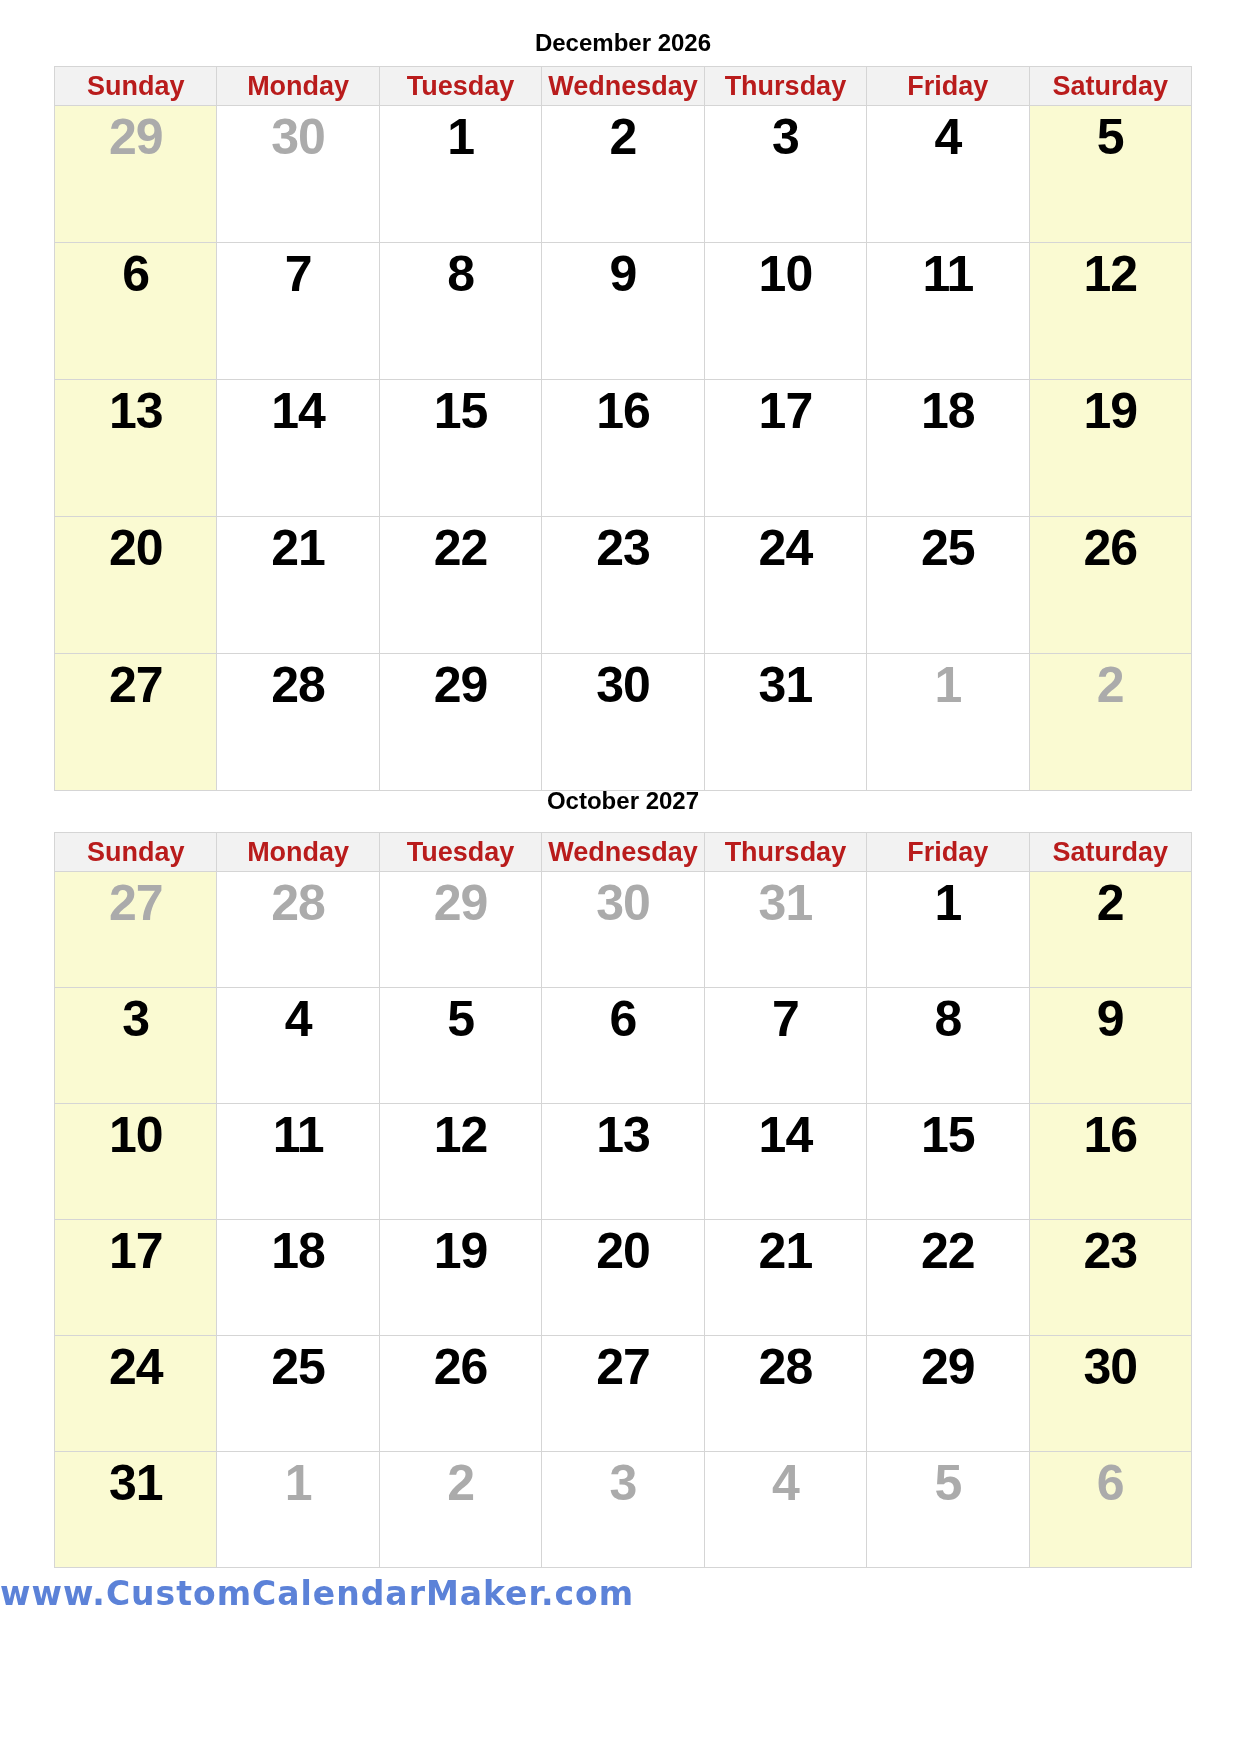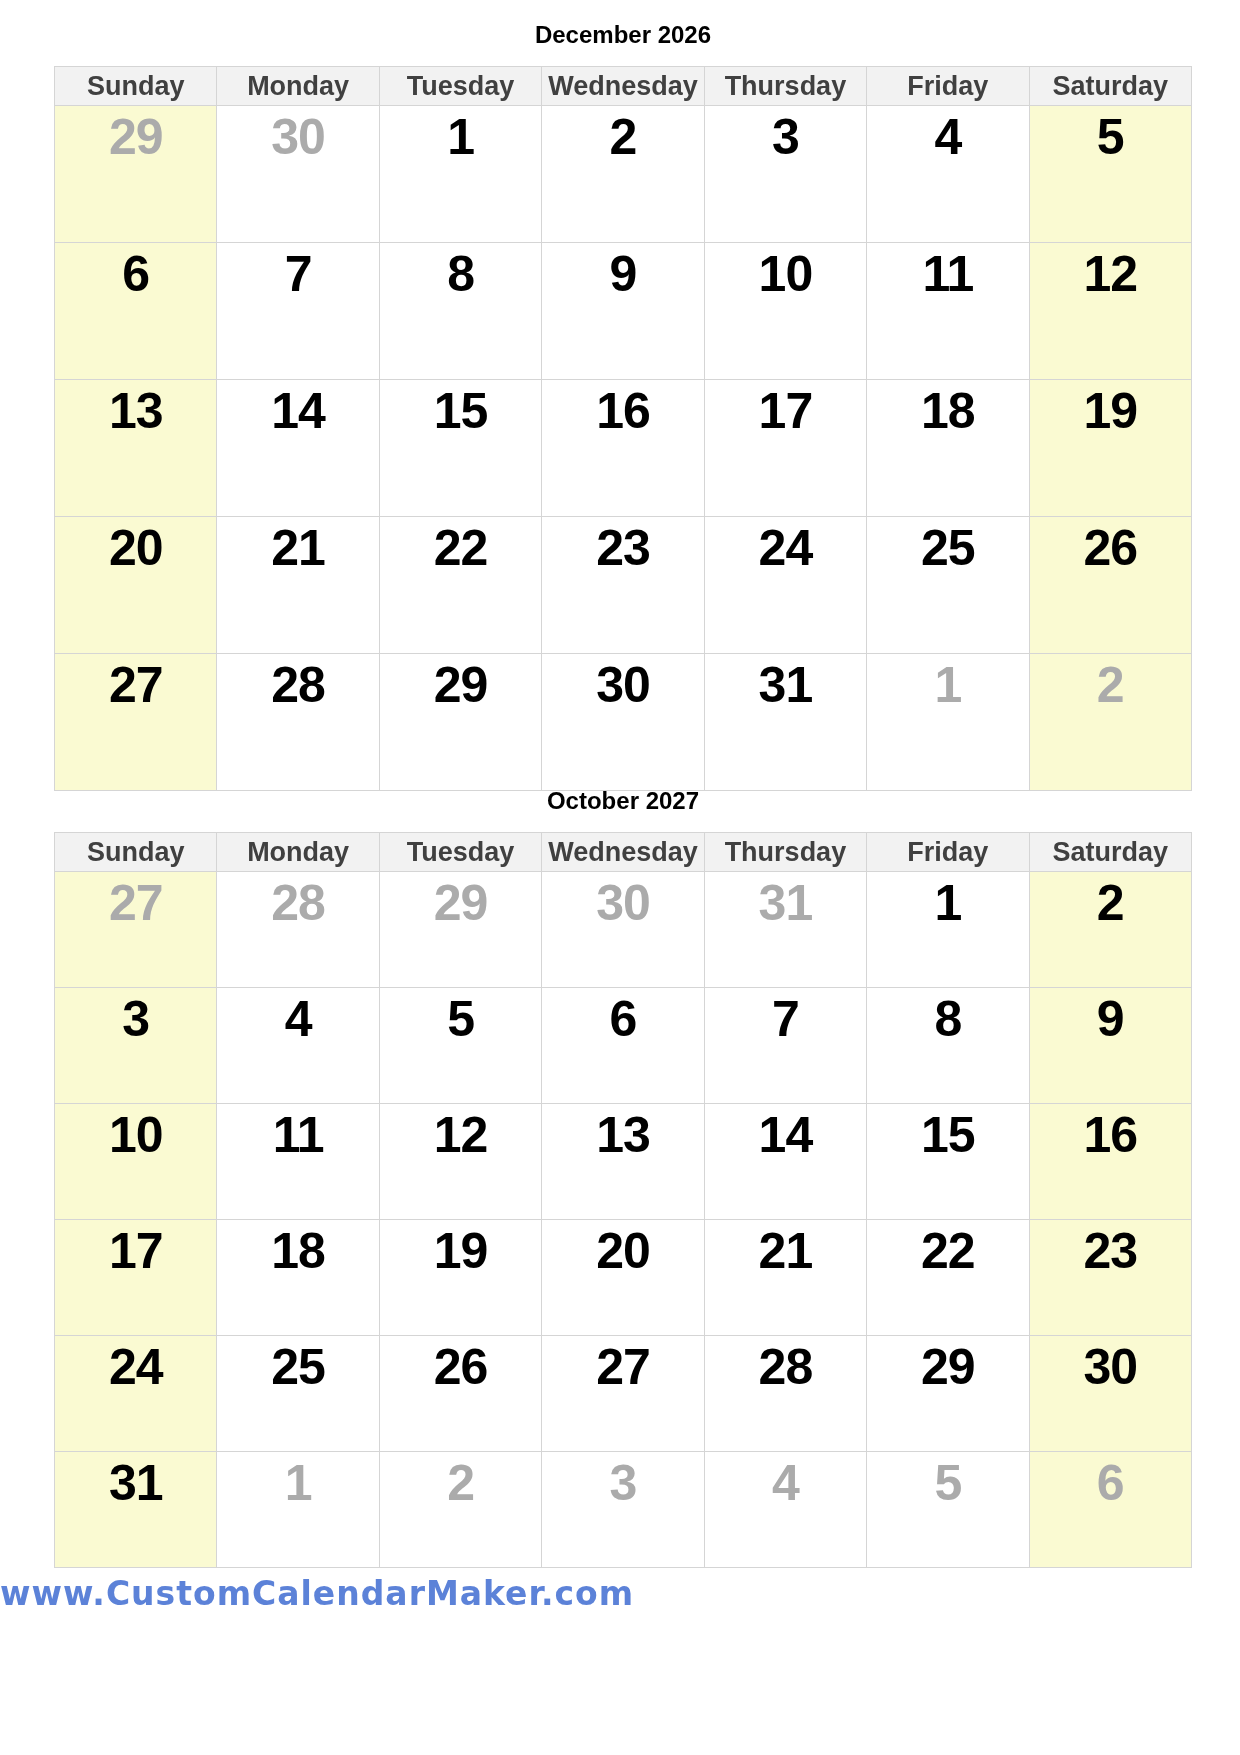--- a/index.html
+++ b/index.html
@@ -21,7 +21,7 @@
     color: #000000;
     line-height: 28px;
   }
-  #title-dec { top: 21px; }
+  #title-dec { top: 29px; }
   #title-jan { top: 787px; }
   table.cal {
     position: absolute;

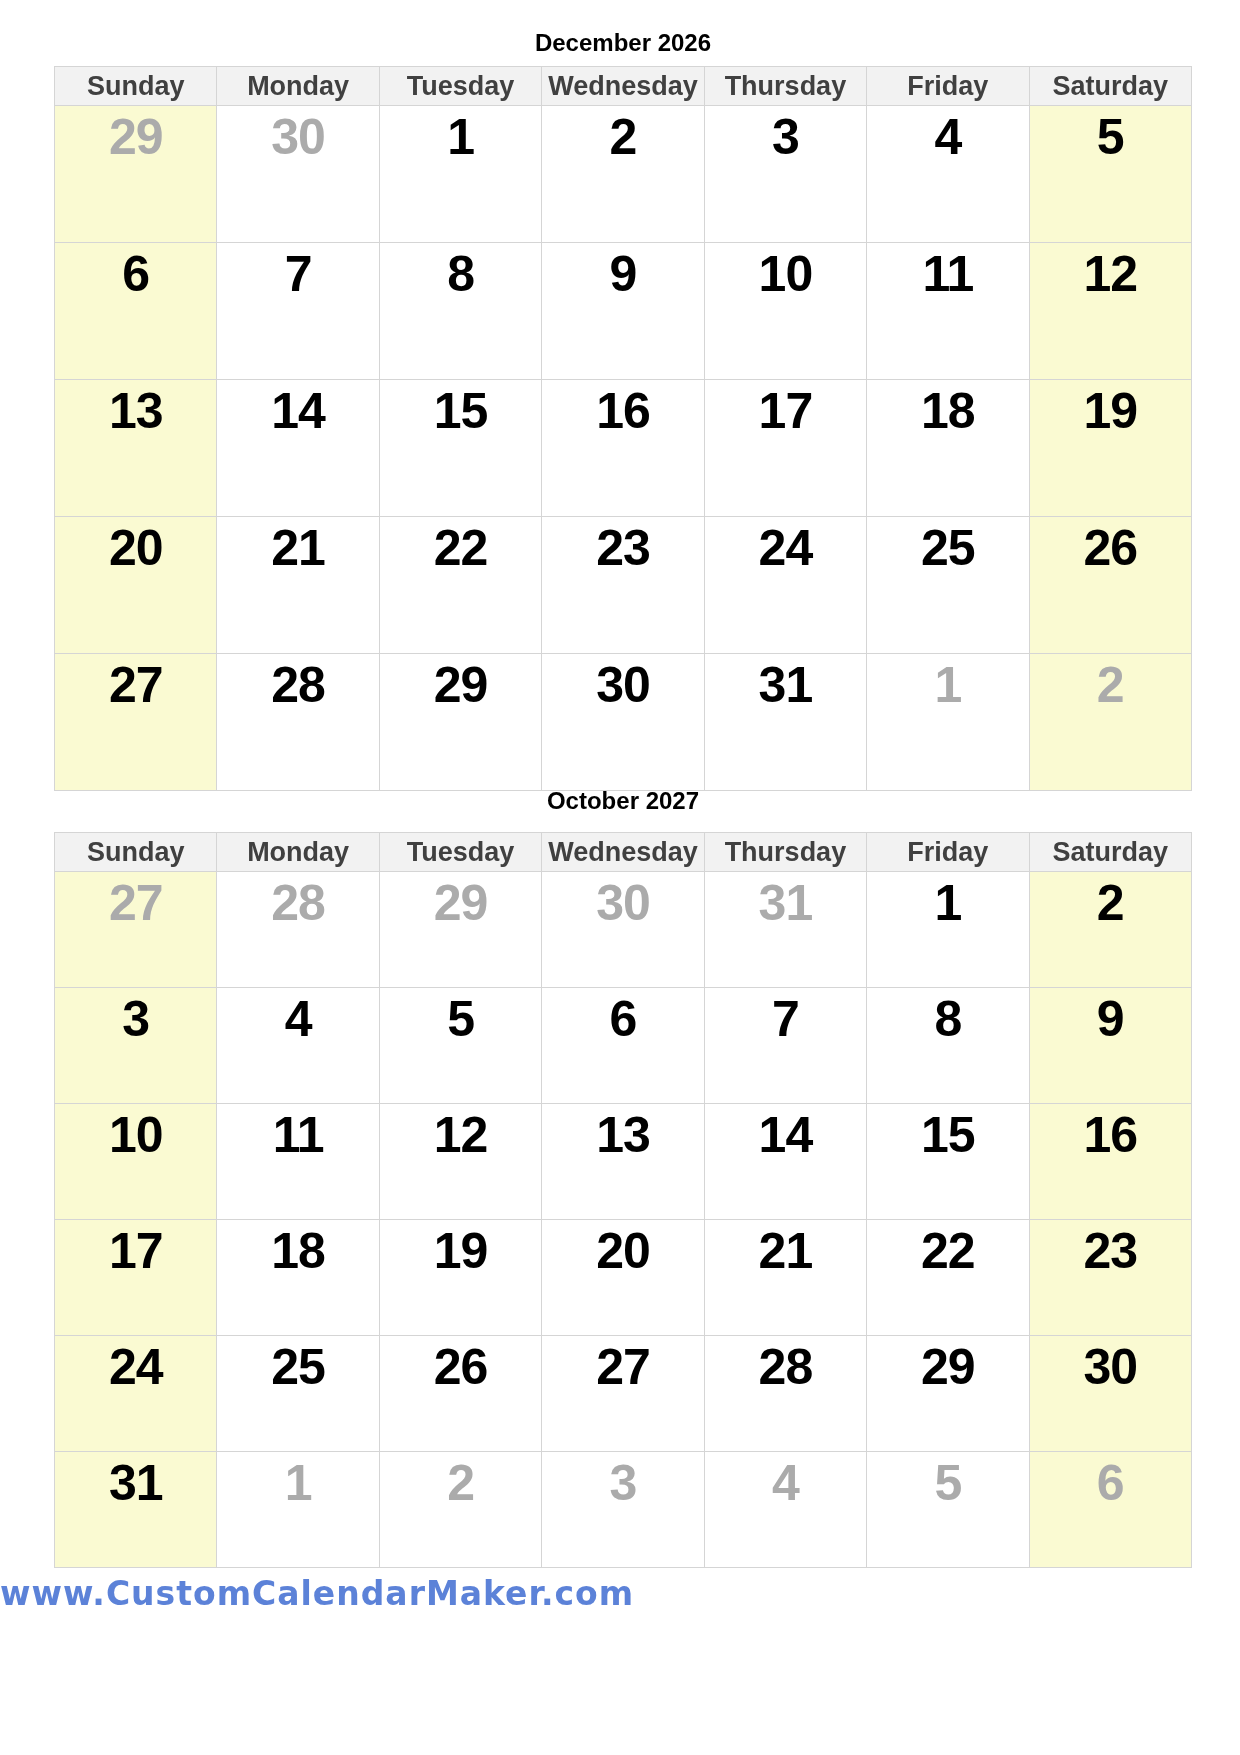--- a/index.html
+++ b/index.html
@@ -38,7 +38,7 @@
     border: 1px solid #d5d5d5;
     font-size: 27px;
     font-weight: bold;
-    color: #404040;
+    color: #b91c1c;
     text-align: center;
     vertical-align: middle;
     padding: 0;

